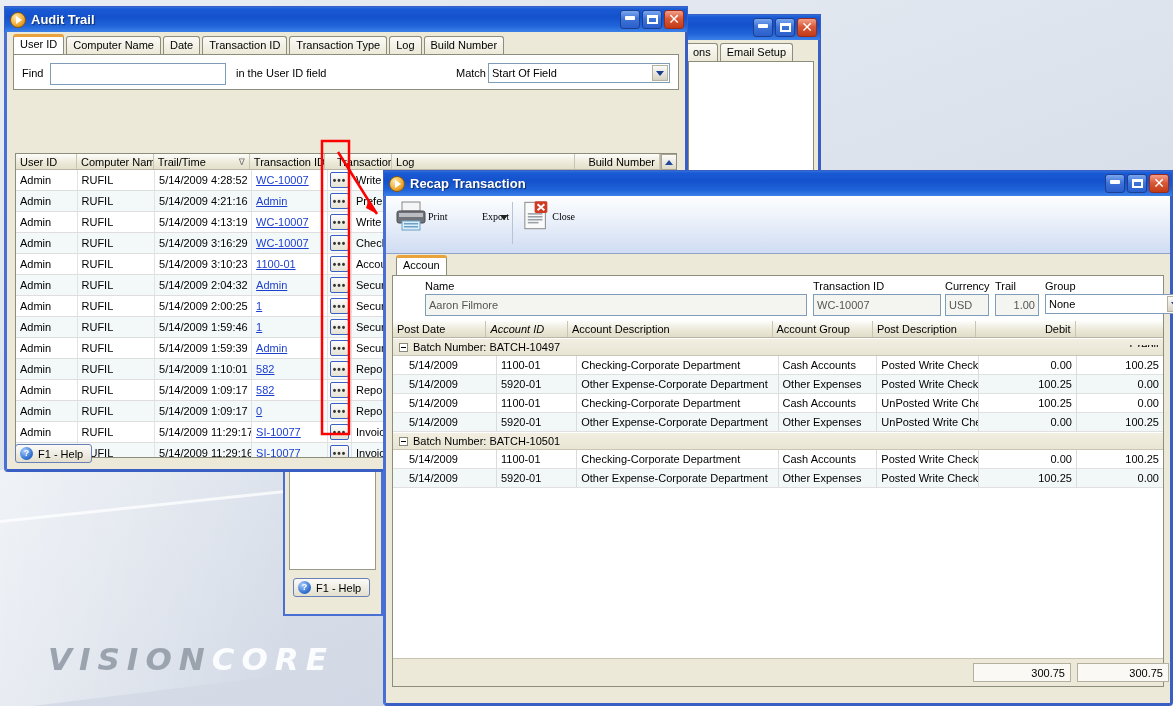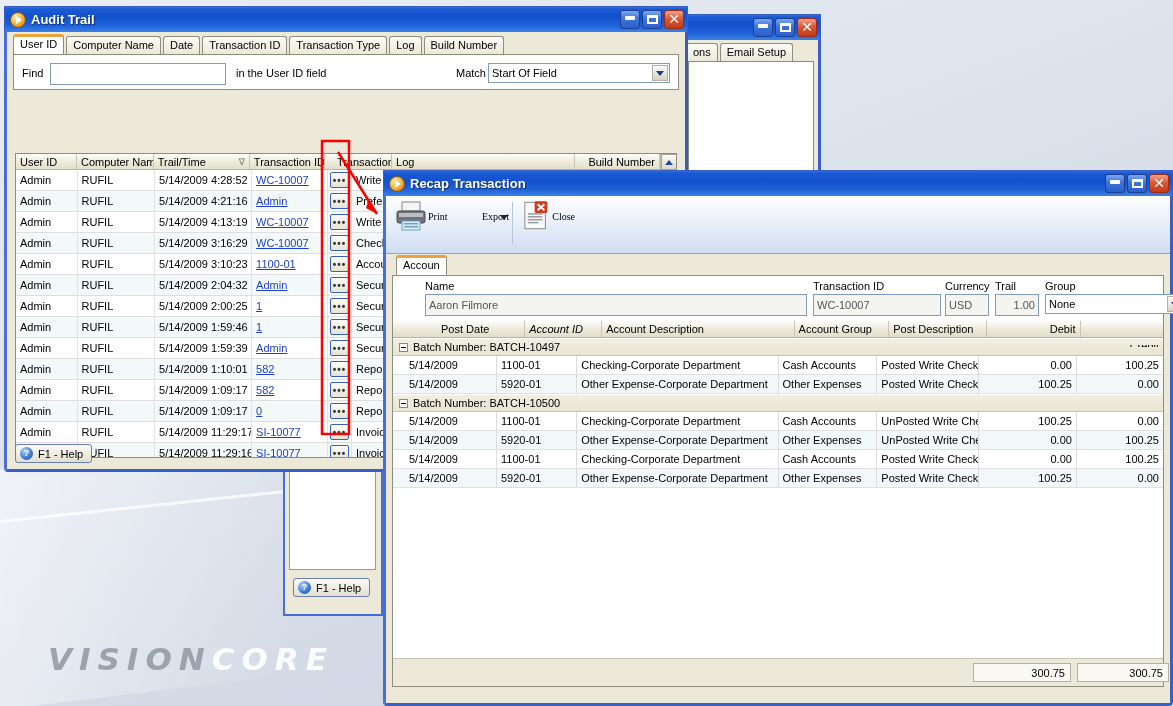--- a/index.html
+++ b/index.html
@@ -606,7 +606,7 @@
 
       <div style="position:absolute; left:0; top:45px; right:0; bottom:28px; background:#fff; overflow:hidden;">
         <div class="bh">
-          <div style="width:94px;margin-left:44px;">Post Date</div>
+          <div style="width:94px;">Post Date</div>
           <div style="width:82px;font-style:italic;">Account ID</div>
           <div style="width:206px;">Account Description</div>
           <div style="width:101px;">Account Group</div>

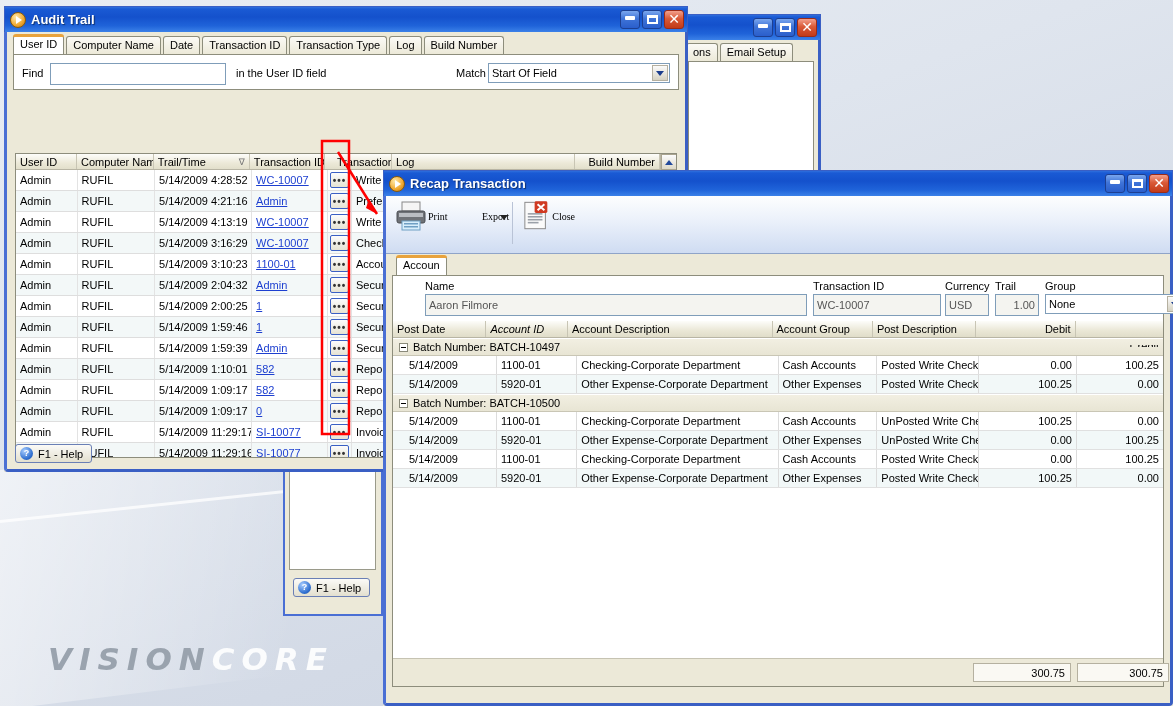--- a/index.html
+++ b/index.html
@@ -637,10 +637,6 @@
               <div style="width: 100px; justify-content: flex-end;">100.25</div>
               <div style="width: 88px; justify-content: flex-end; border-right: none;">0.00</div>
             </div>
-            <div class="grouprow">
-              <span class="expander"></span>
-              <span>Batch Number: BATCH-10500</span>
-            </div>
             <div class="brow">
               <div style="width: 94px; margin-left: 12px;">5/14/2009</div>
               <div style="width: 82px;">1100-01</div>

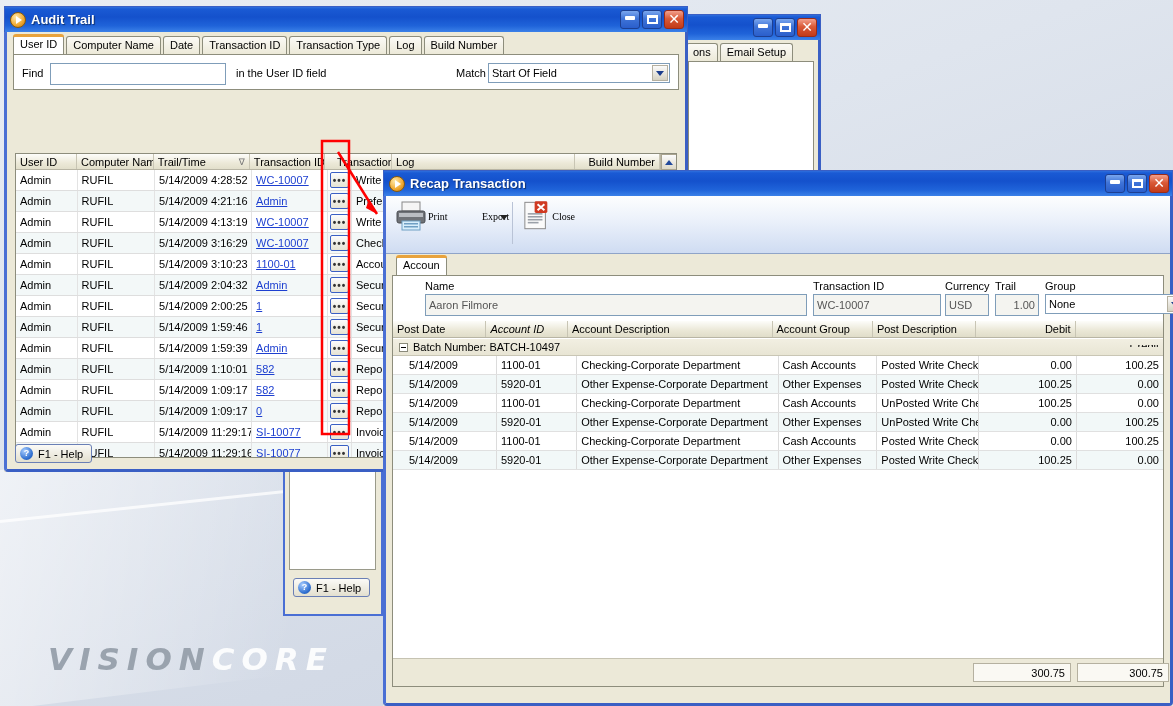--- a/index.html
+++ b/index.html
@@ -655,6 +655,10 @@
               <div style="width: 100px; justify-content: flex-end;">0.00</div>
               <div style="width: 88px; justify-content: flex-end; border-right: none;">100.25</div>
             </div>
+            <div class="grouprow">
+              <span class="expander"></span>
+              <span>Batch Number: BATCH-10501</span>
+            </div>
             <div class="brow">
               <div style="width: 94px; margin-left: 12px;">5/14/2009</div>
               <div style="width: 82px;">1100-01</div>

